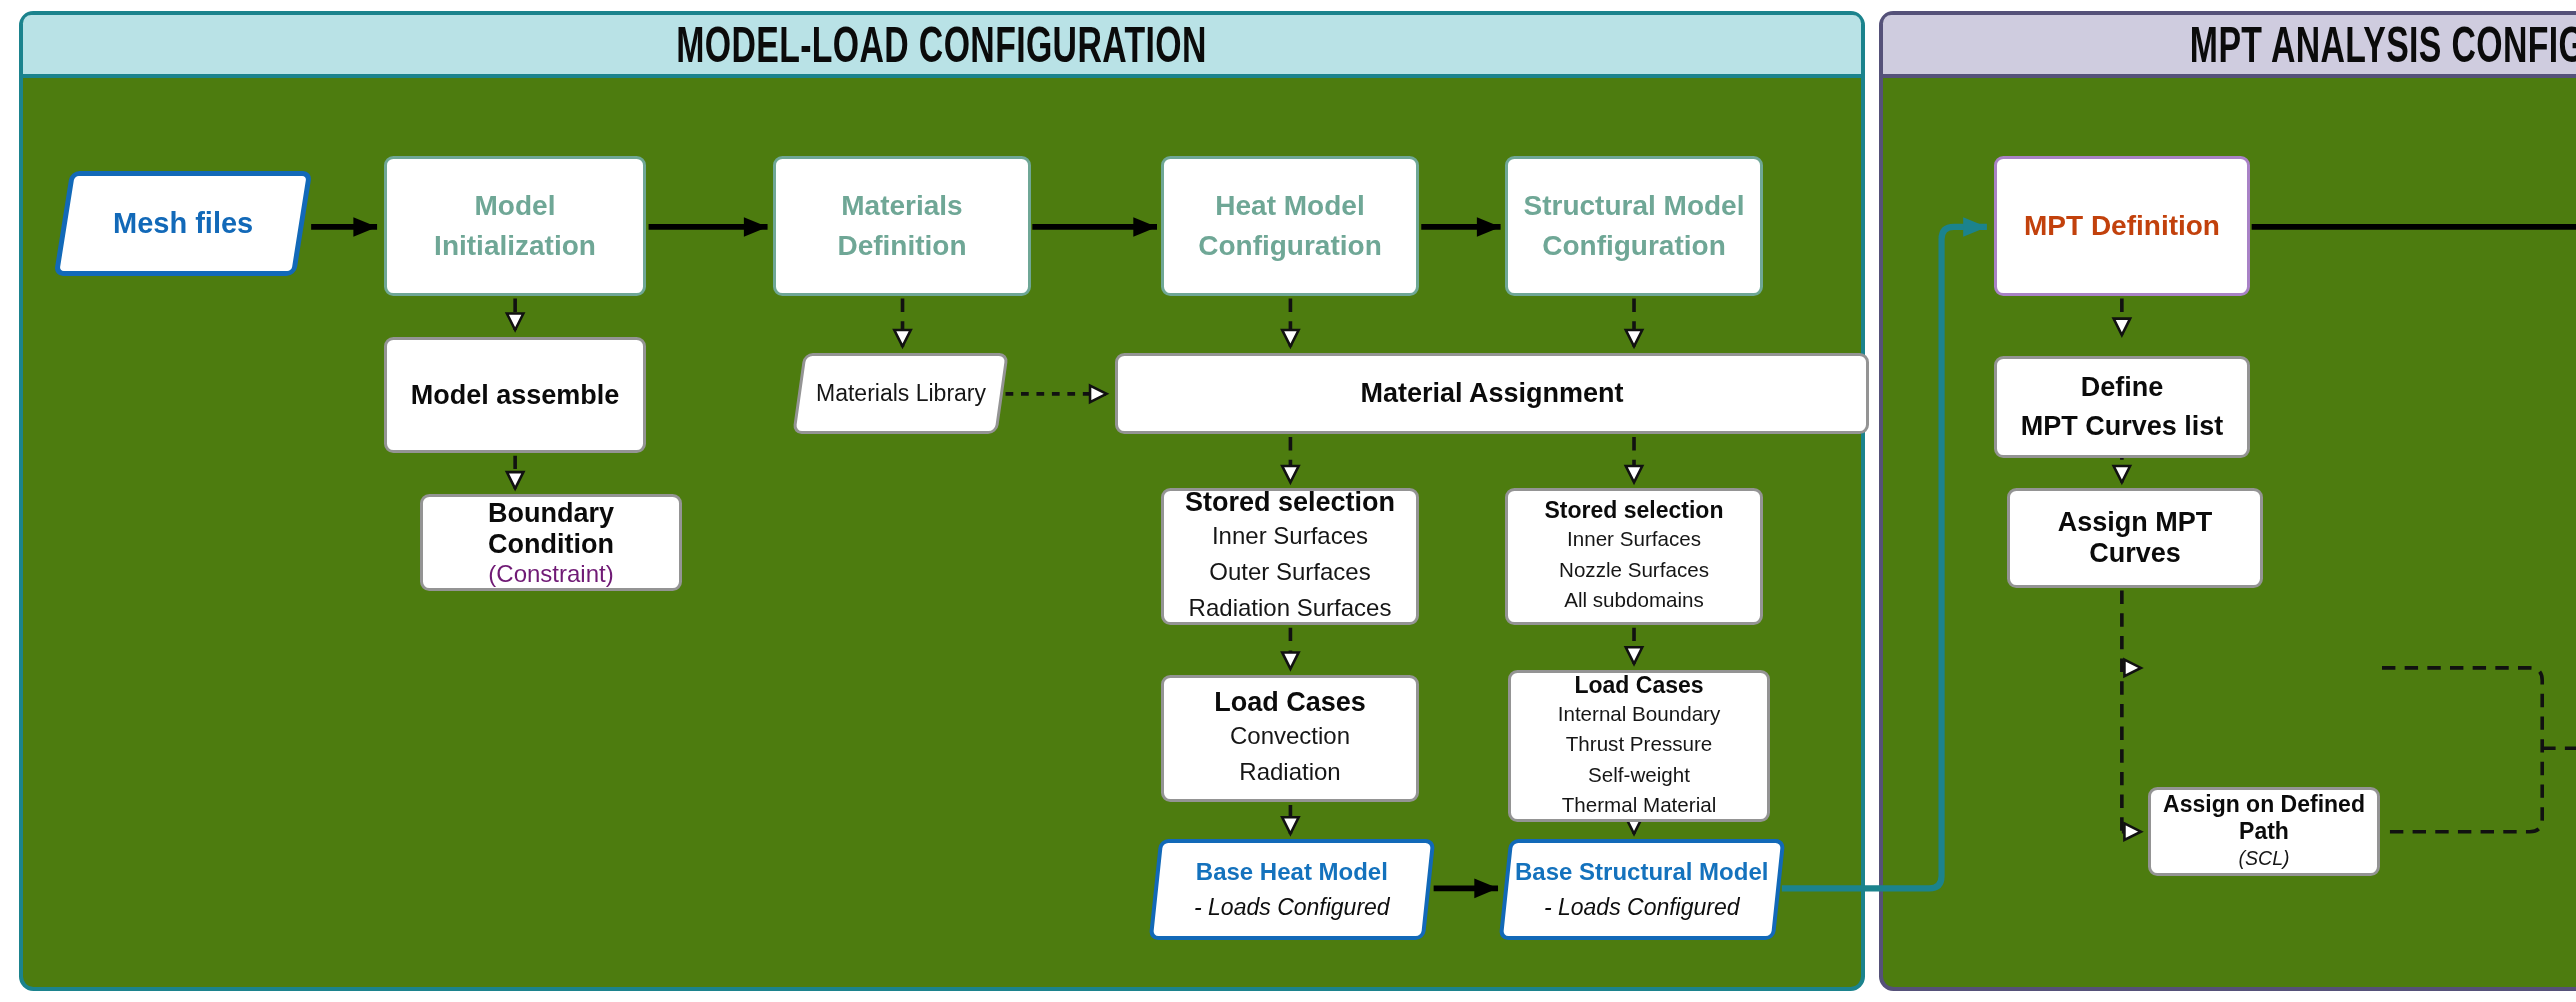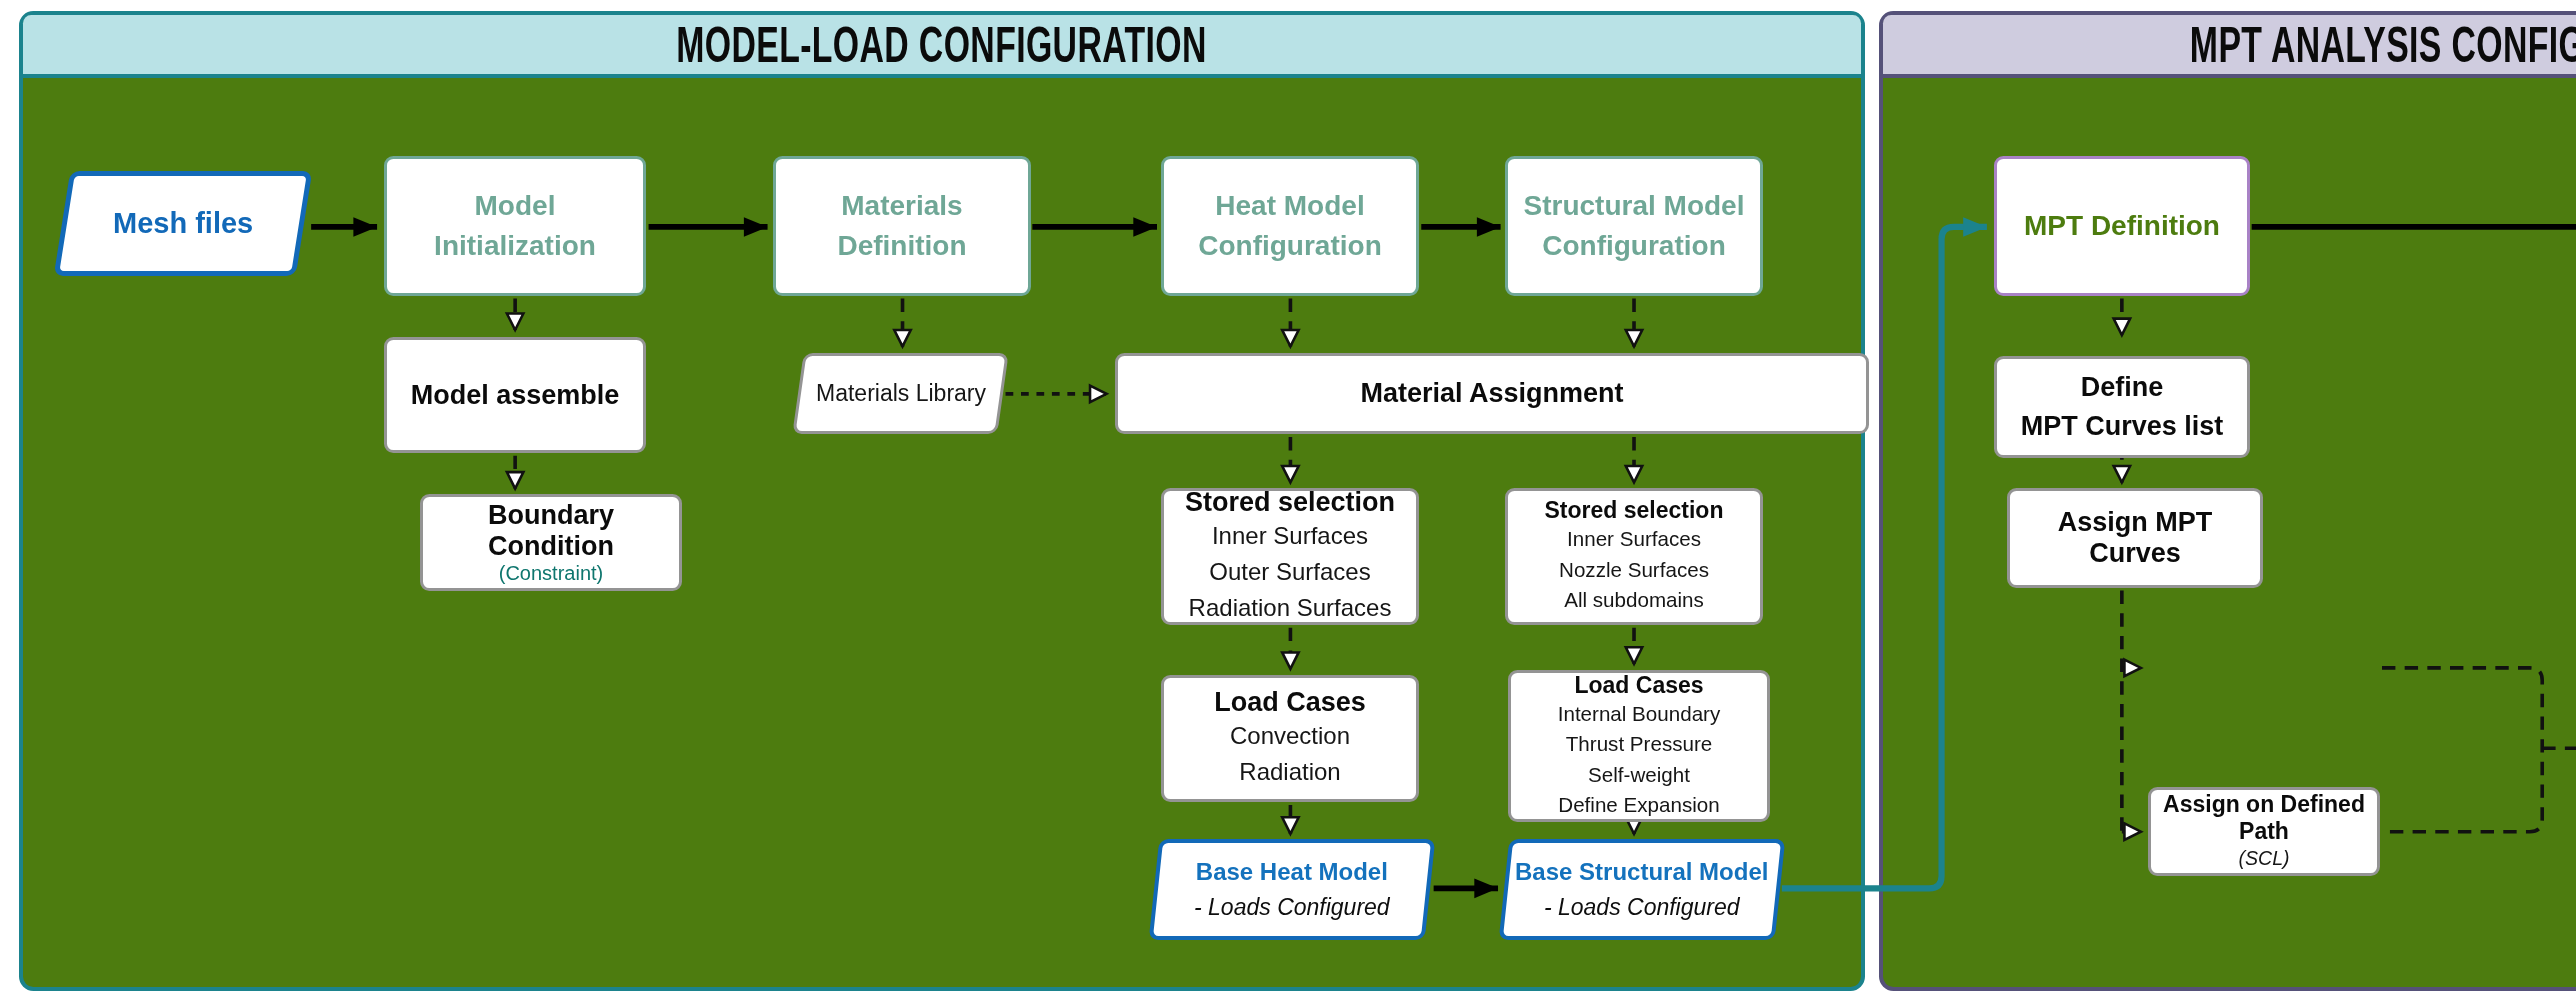--- a/index.html
+++ b/index.html
@@ -40,7 +40,7 @@
   .unskew{transform:skewX(calc(var(--sk) * -1));display:flex;flex-direction:column;align-items:center;justify-content:center;}
   .pre{white-space:pre-line;}
   .teal-box{border:3.6px solid #6fa796;color:#6fa796;font-weight:700;font-size:28px;line-height:1.42;justify-content:center;}
-  .purple-box{border:3.6px solid #a982c6;color:#4d7c0f;font-weight:700;font-size:28px;line-height:1.45;}
+  .purple-box{border:3.6px solid #a982c6;color:#c2410c;font-weight:700;font-size:28px;line-height:1.45;}
   .gray-box{border:3.1px solid #949494;color:#111111;}
   .blue-box{border:4.1px solid #1269b8;color:#111111;}
   .g-title{font-weight:700;font-size:27px;color:#0b0b0b;}

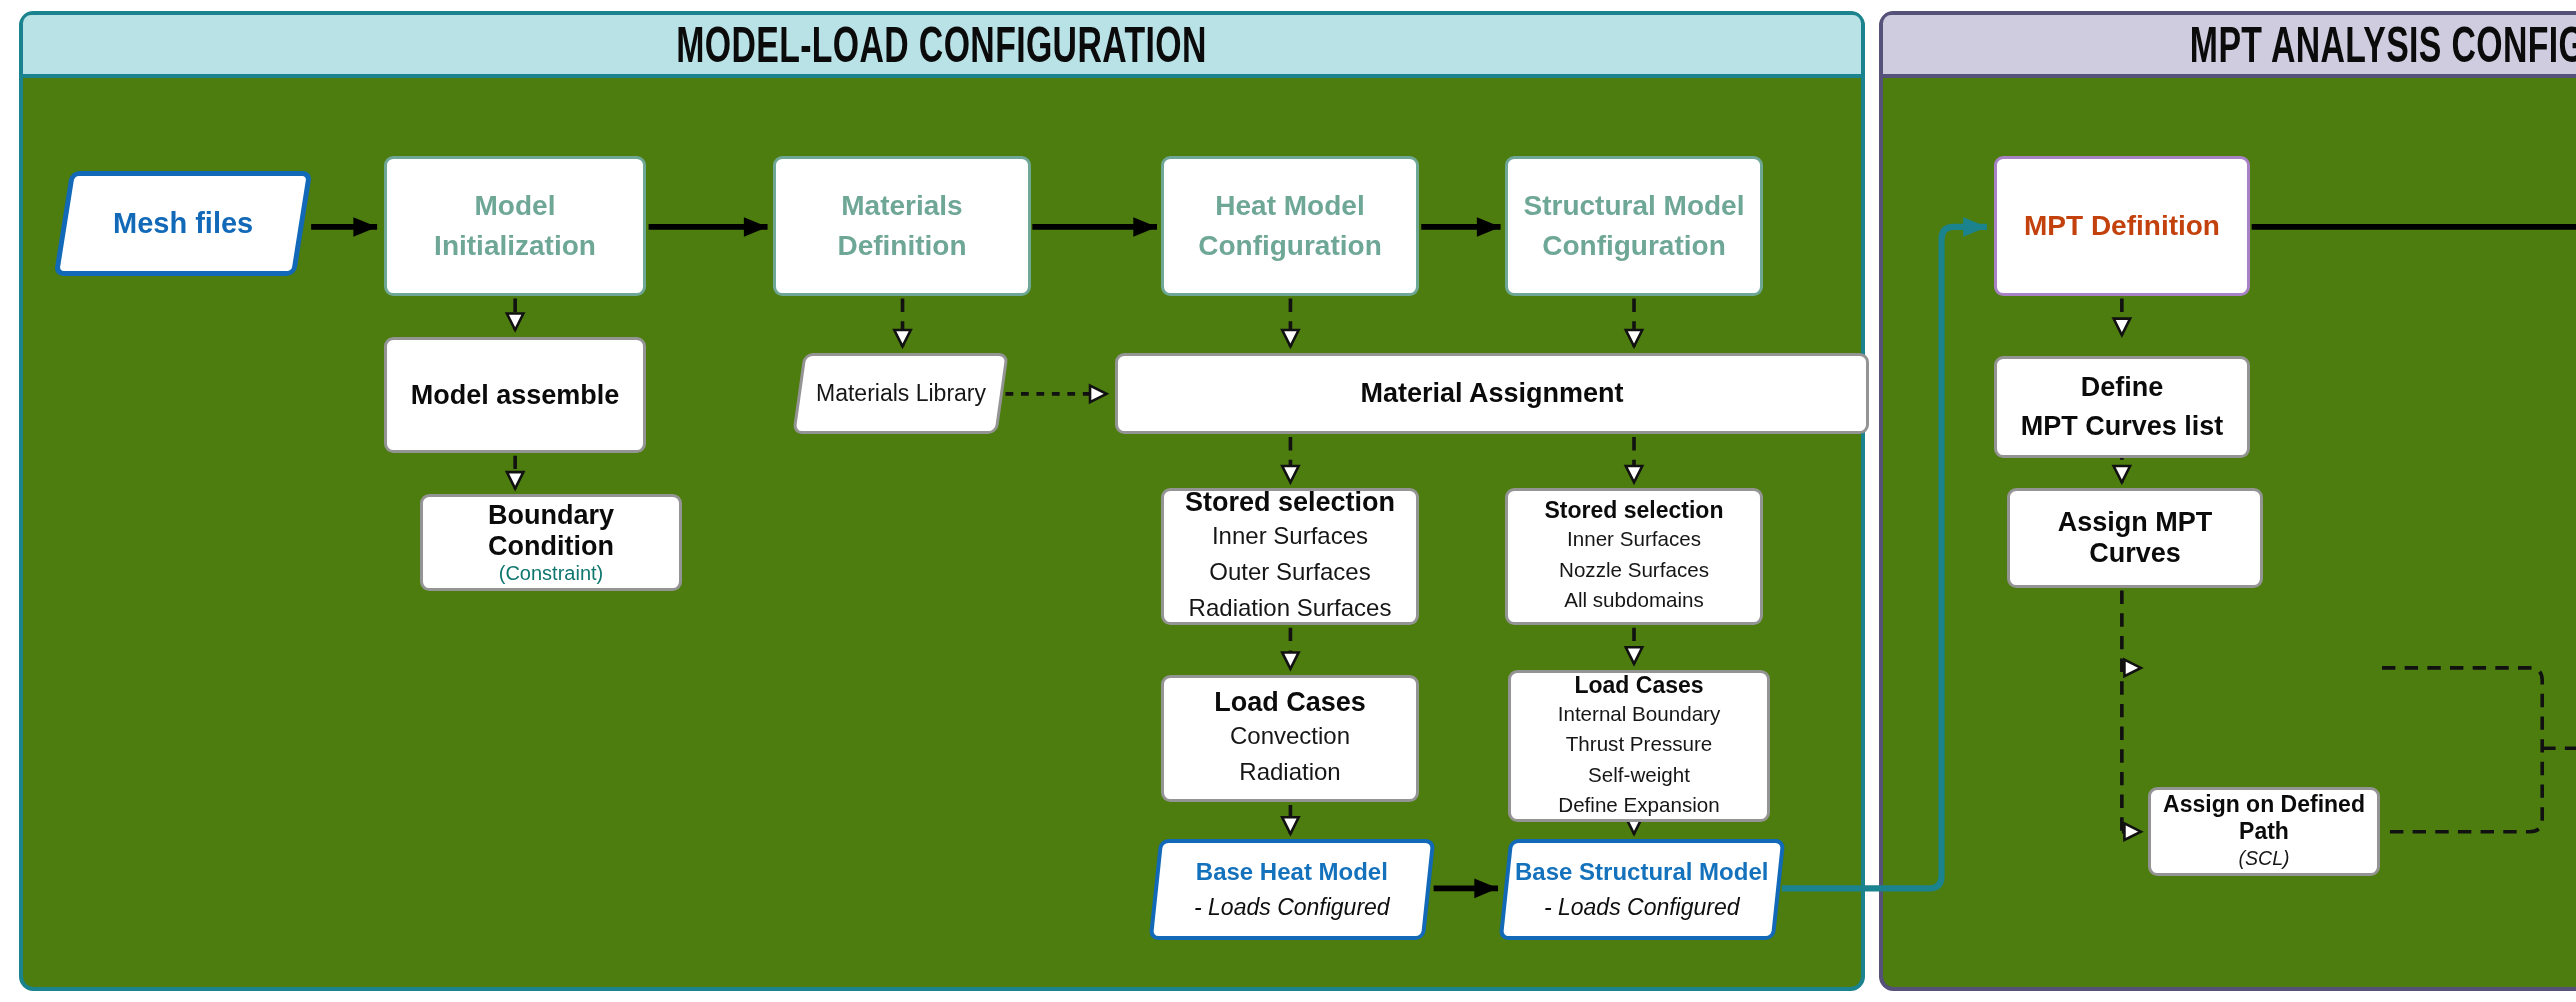--- a/index.html
+++ b/index.html
@@ -47,7 +47,7 @@
   .g-title.sm{font-size:23px;}
   .g-item{font-size:24px;color:#161616;line-height:1.5;}
   .g-item.sm{font-size:20.6px;line-height:1.48;}
-  .g-sub{font-size:20px;color:#0f766e;}
+  .g-sub{font-size:24px;color:#701a75;}
   .g-sub-italic{font-style:italic;font-size:19.6px;color:#161616;line-height:1.4;}
   .lib-text{font-size:23px;color:#161616;}
   .blue-title{color:#1472bd;font-weight:700;font-size:25px;line-height:1.5;}

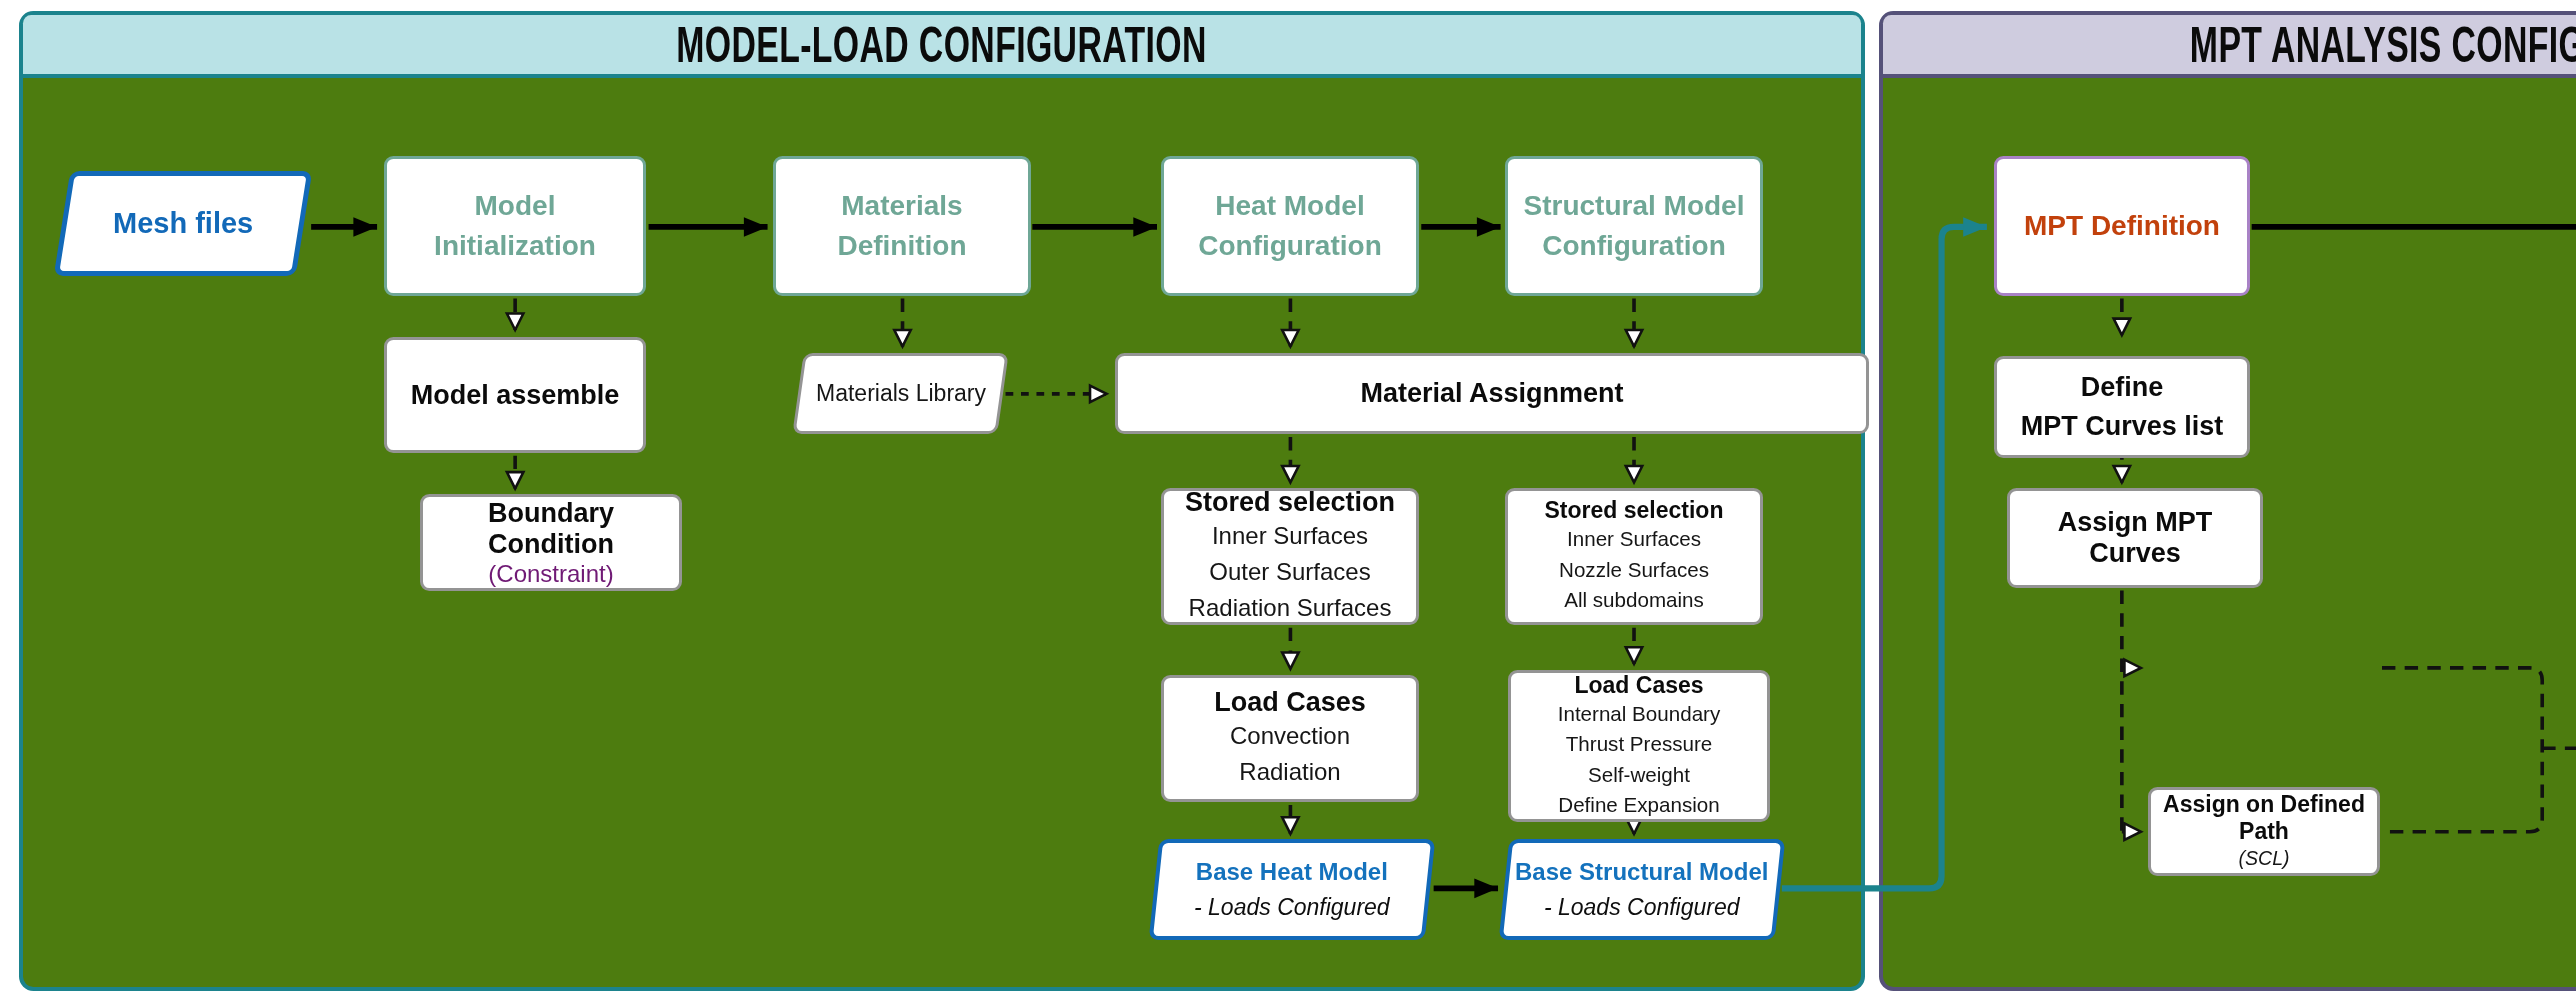--- a/index.html
+++ b/index.html
@@ -198,7 +198,7 @@
     <span class="g-item sm">Internal Boundary</span>
     <span class="g-item sm">Thrust Pressure</span>
     <span class="g-item sm">Self-weight</span>
-    <span class="g-item sm">Define Expansion</span>
+    <span class="g-item sm">Thermal Material</span>
   </div>
 
   <div class="node blue-box skewed" style="left:1154px;top:839px;width:276px;height:101px;--sk:-6deg;">

